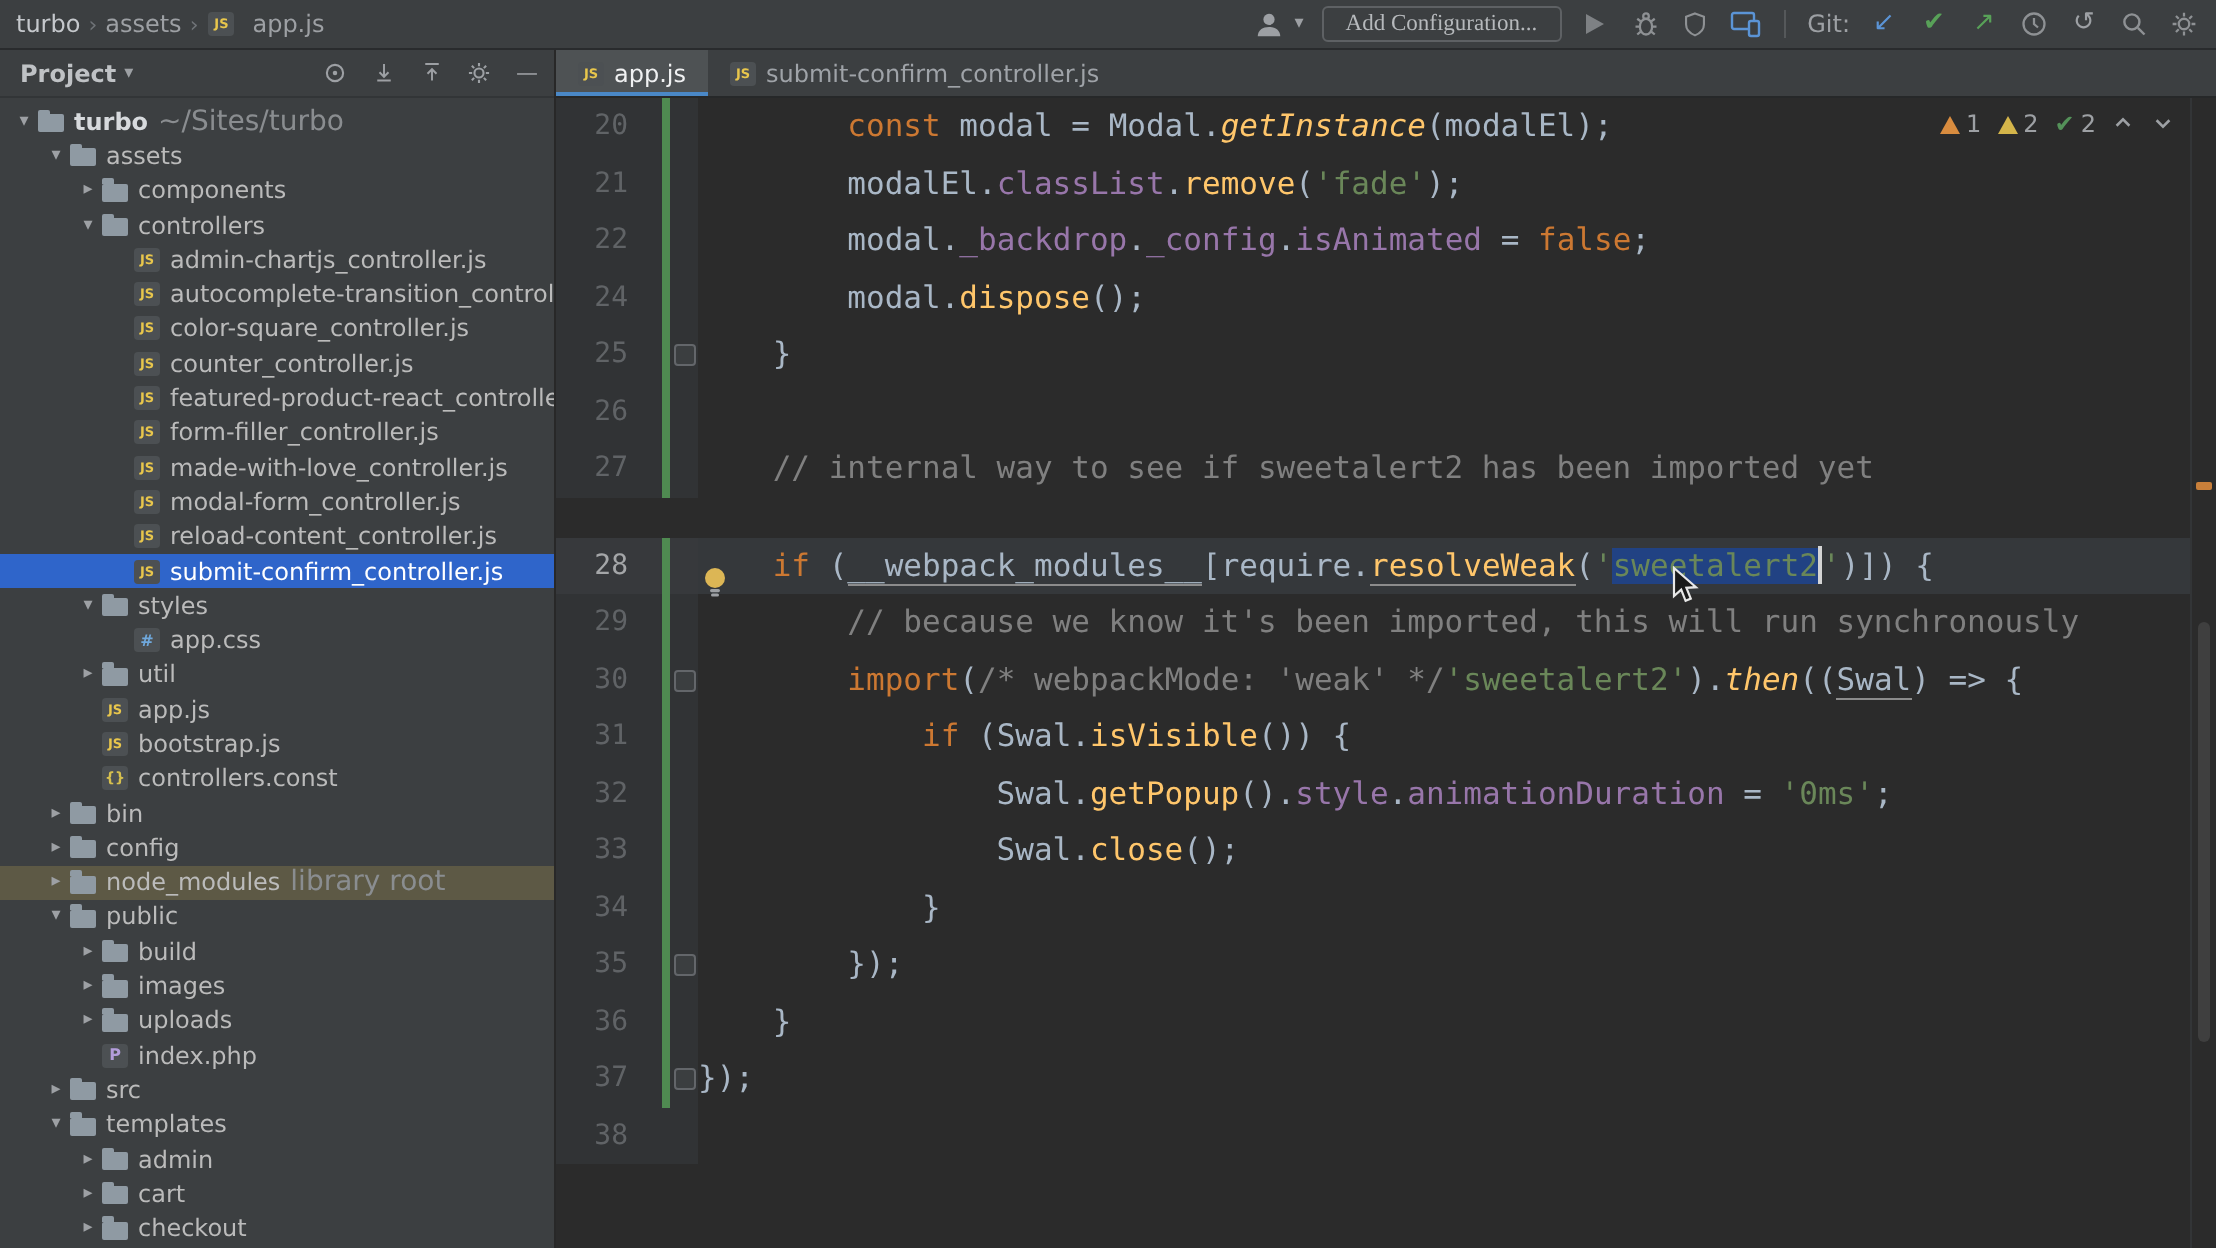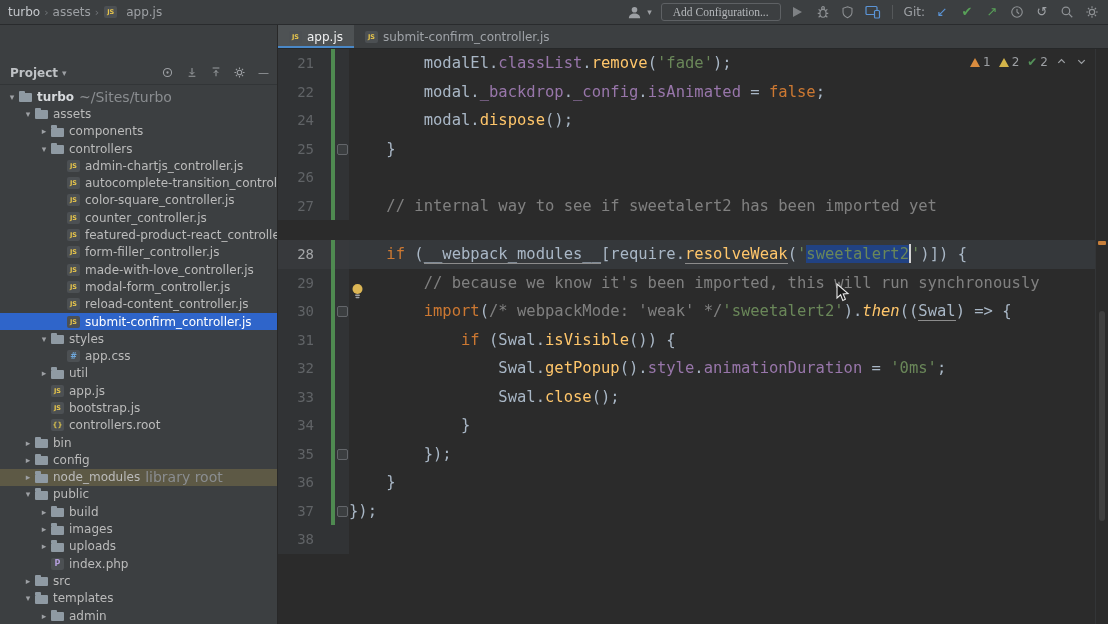--- a/index.html
+++ b/index.html
@@ -27,7 +27,7 @@
   .project-panel{width:277px;flex:0 0 277px;background:#3c3f41;border-right:1px solid #282828;
                  display:flex;flex-direction:column;overflow:hidden;}
   .panel-header{height:23px;flex:0 0 23px;display:flex;align-items:center;padding:0 6px 0 10px;
-                border-bottom:1px solid #323537;margin-top:36px;}
+                border-bottom:1px solid #323537;}
   .panel-title{font-weight:bold;color:#bfc2c5;margin-right:4px;}
   .panel-caret{font-size:9px;color:#9da0a4;}
   .ph-icons{margin-left:auto;display:flex;align-items:center;gap:9px;}

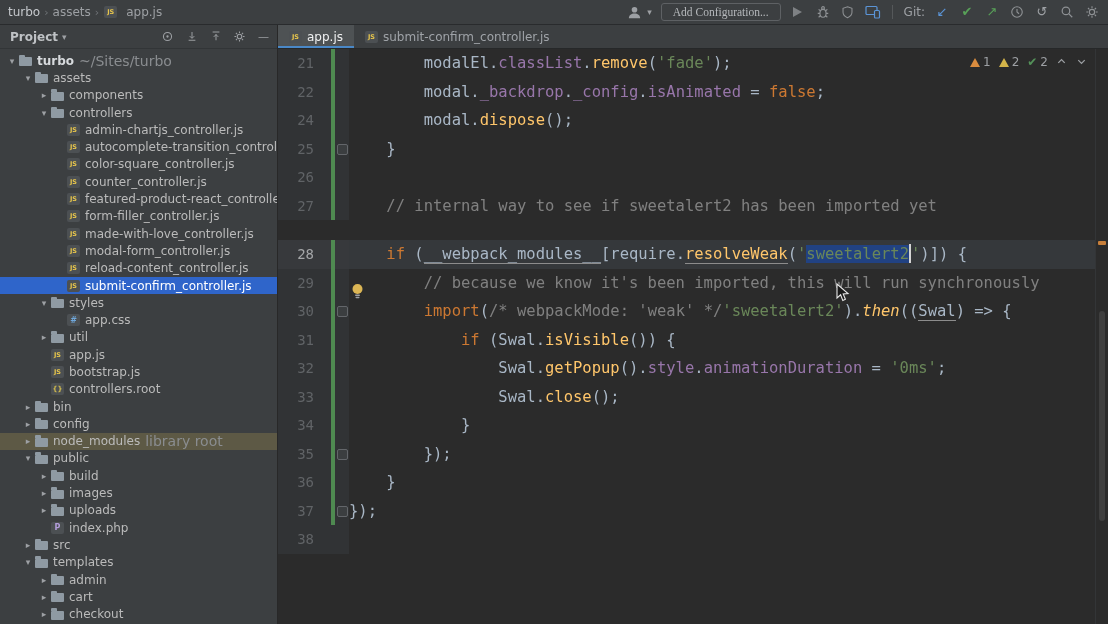--- a/index.html
+++ b/index.html
@@ -386,6 +386,7 @@
 
       <div class="editor">
         <div class="code-area">
+            <div class="code-line"><span class="gutter"><span class="lnum">20</span><span class="vcs"></span></span><span class="ctext"><span class="t-def">        </span><span class="t-kw">const</span><span class="t-def"> modal = Modal.</span><span class="t-fni">getInstance</span><span class="t-def">(modalEl);</span></span></div>
             <div class="code-line"><span class="gutter"><span class="lnum">21</span><span class="vcs"></span></span><span class="ctext"><span class="t-def">        modalEl.</span><span class="t-fld">classList</span><span class="t-def">.</span><span class="t-fn">remove</span><span class="t-def">(</span><span class="t-str">'fade'</span><span class="t-def">);</span></span></div>
             <div class="code-line"><span class="gutter"><span class="lnum">22</span><span class="vcs"></span></span><span class="ctext"><span class="t-def">        modal.</span><span class="t-fld">_backdrop</span><span class="t-def">.</span><span class="t-fld">_config</span><span class="t-def">.</span><span class="t-fld">isAnimated</span><span class="t-def"> = </span><span class="t-kw">false</span><span class="t-def">;</span></span></div>
             <div class="code-line"><span class="gutter"><span class="lnum">24</span><span class="vcs"></span></span><span class="ctext"><span class="t-def">        modal.</span><span class="t-fn">dispose</span><span class="t-def">();</span></span></div>

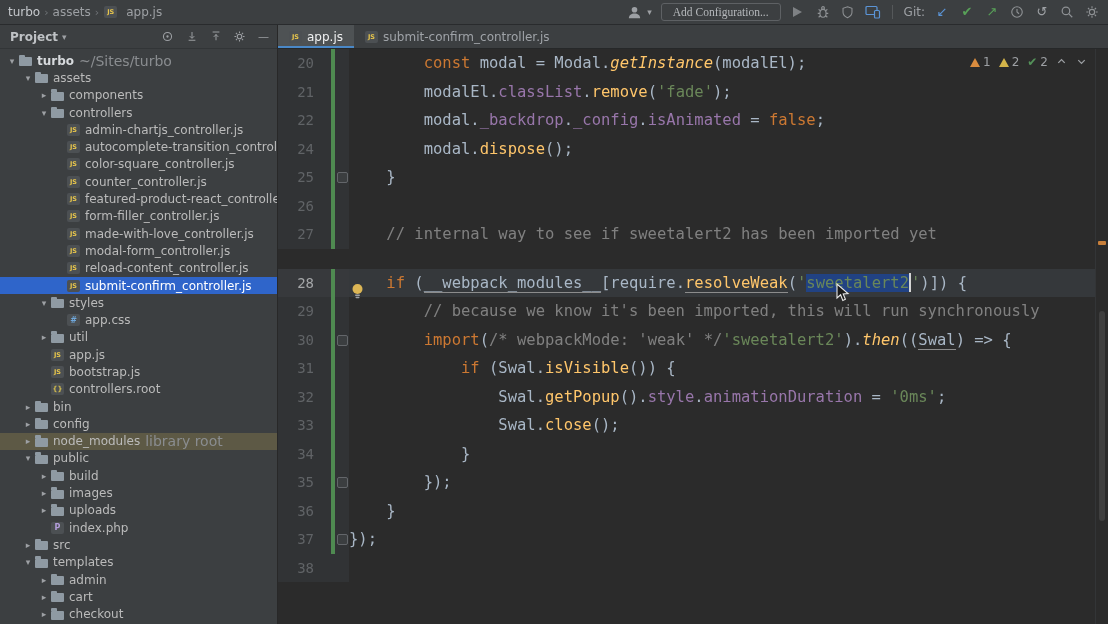--- a/index.html
+++ b/index.html
@@ -301,7 +301,7 @@
           <div class="tree-row" style="padding-left: 38px;">
             <span class="chev"></span>
             <span class="file-badge json">{}</span>
-            <span class="tree-label">controllers.root</span>
+            <span class="tree-label">controllers.const</span>
           </div>
           <div class="tree-row" style="padding-left: 22px;">
             <span class="chev">▸</span>

